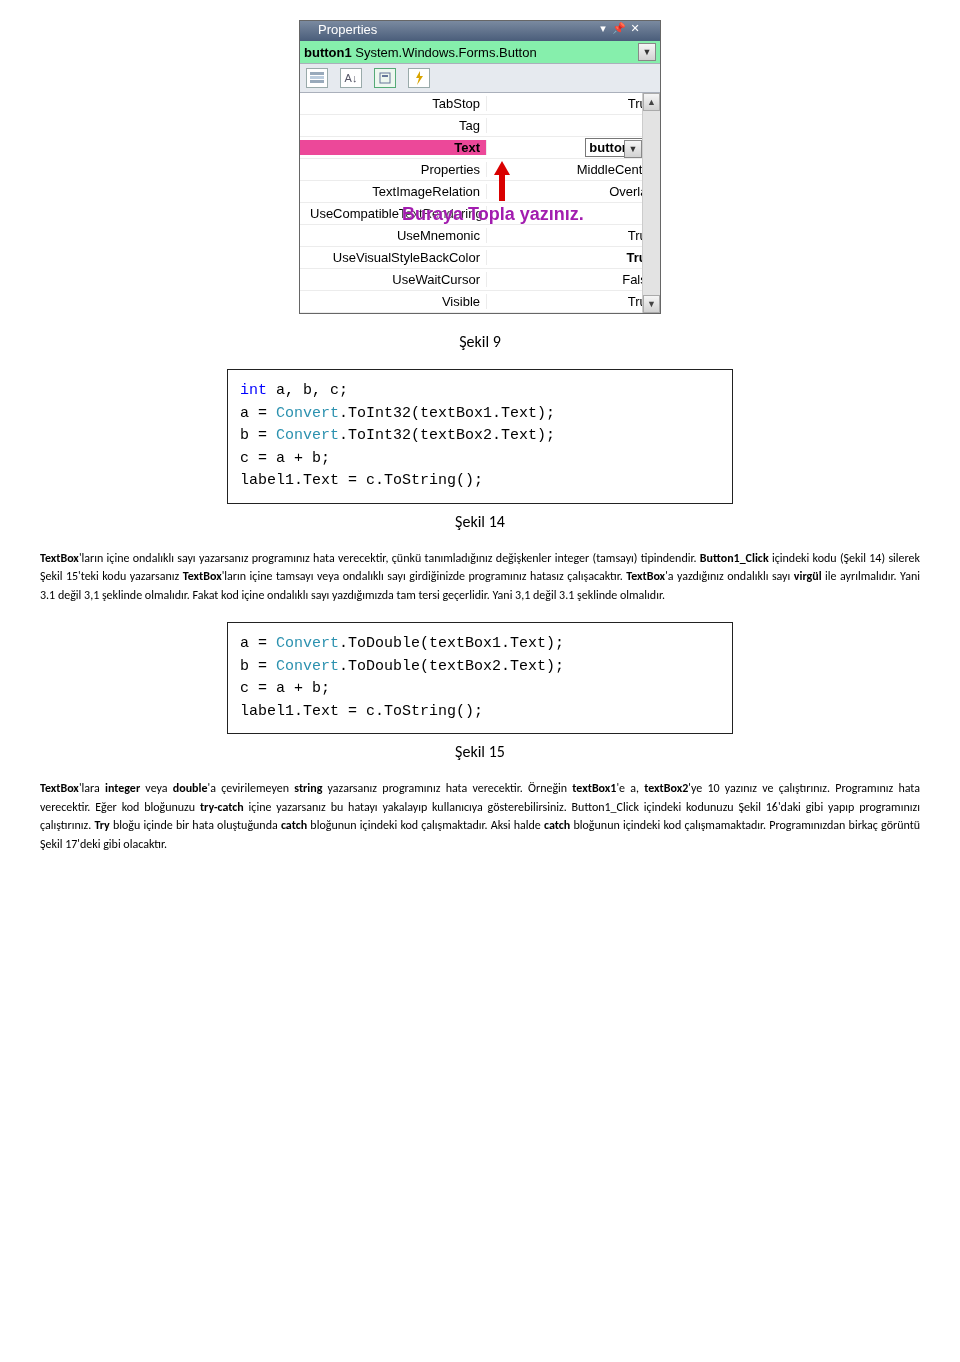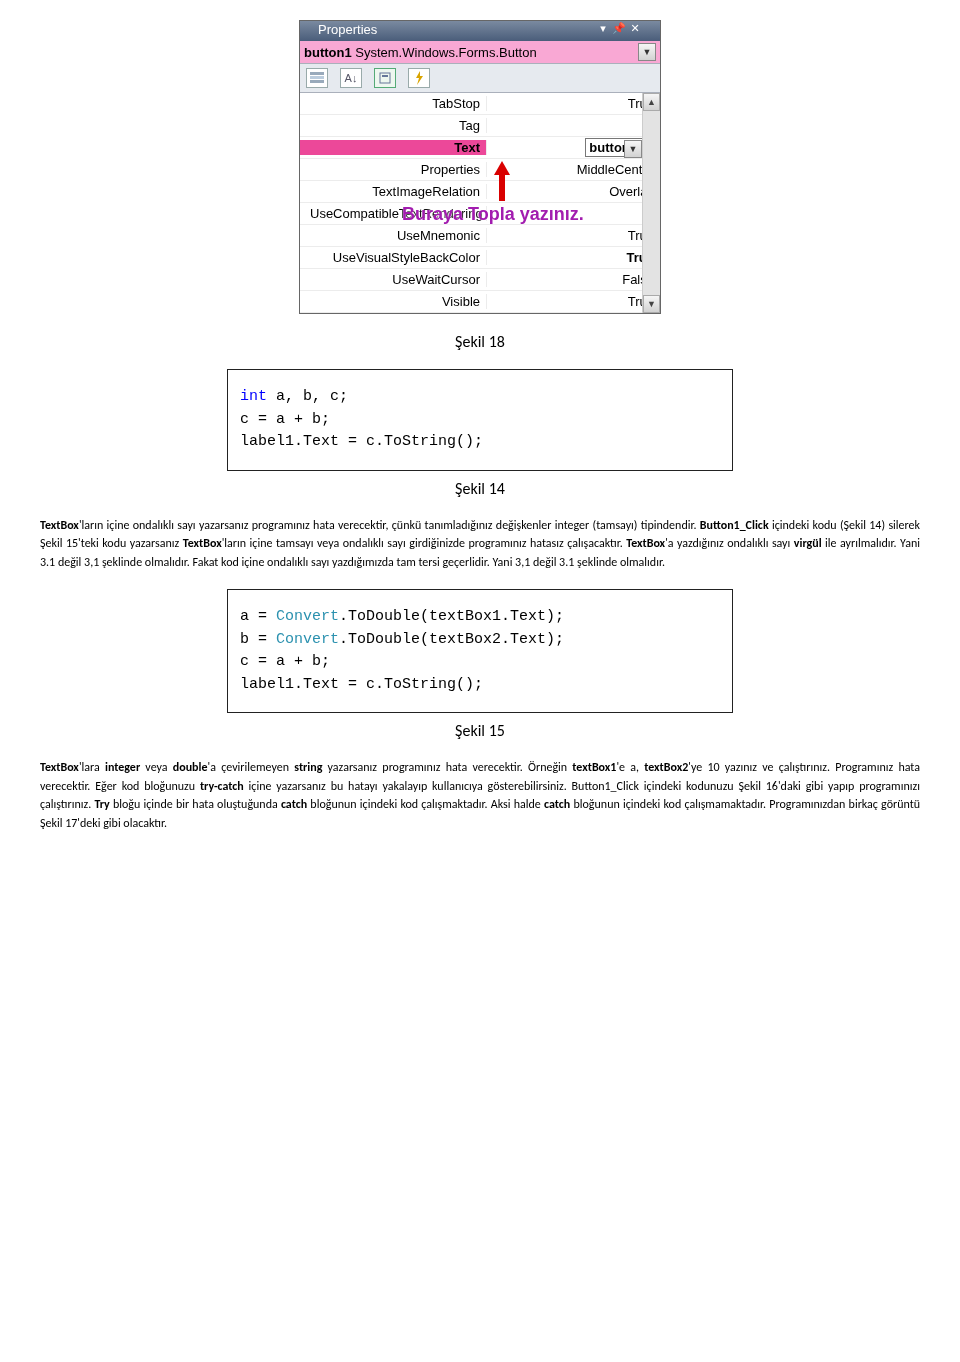--- a/index.html
+++ b/index.html
@@ -43,7 +43,7 @@
     color: #fff;
   }
   .prop-obj {
-    background: #f9a8d4;
+    background: #86efac;
     border-bottom: 1px solid #aab0bb;
     padding: 2px 4px;
     display: flex;

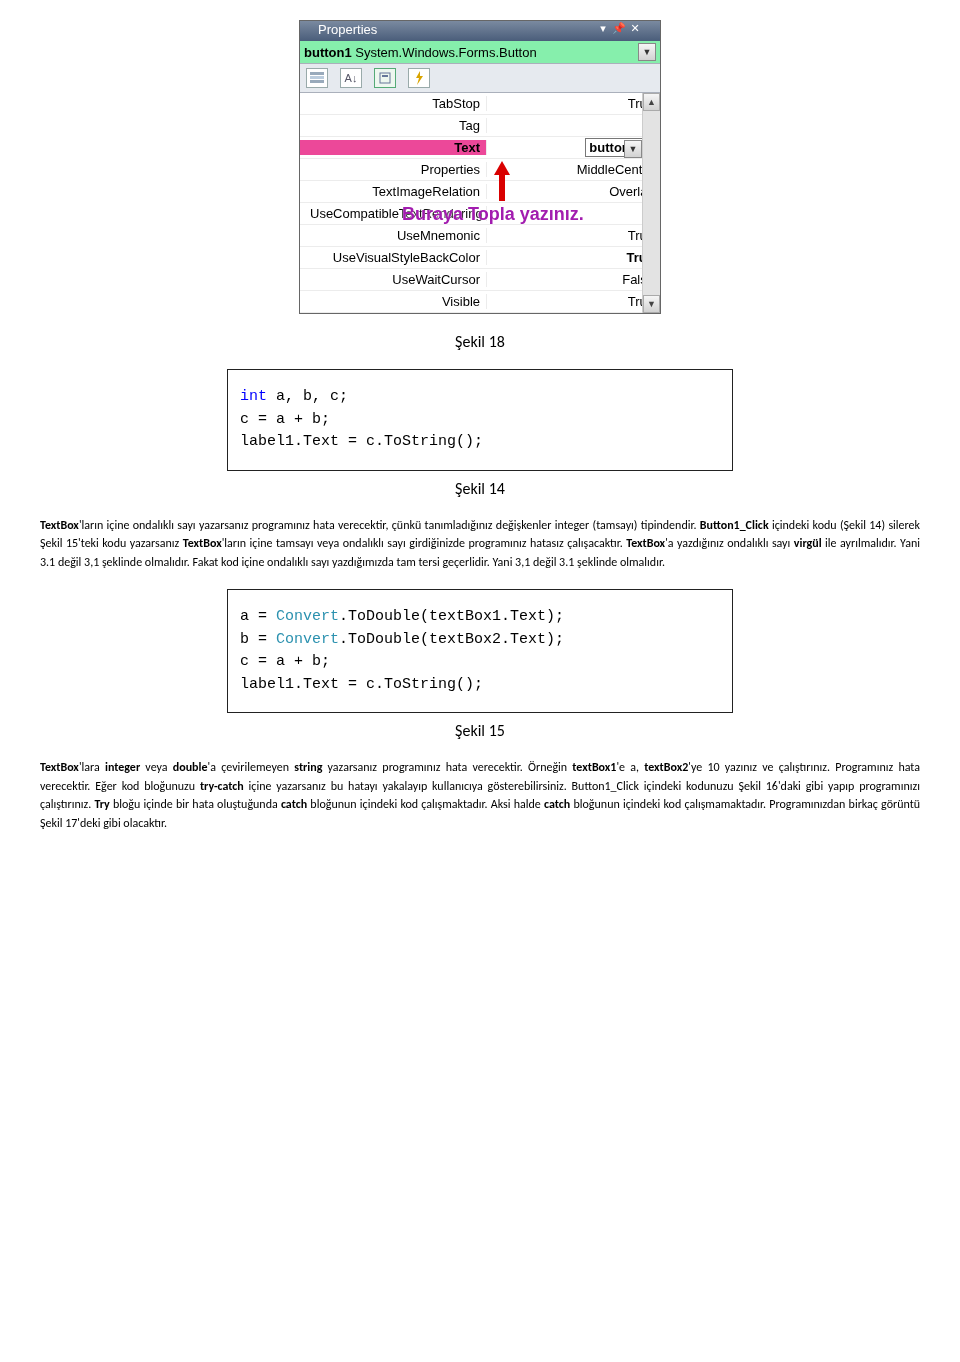--- a/index.html
+++ b/index.html
@@ -317,7 +317,7 @@
     </div>
   </div>
 
-  <div class="caption">Şekil 18</div>
+  <div class="caption">Şekil 9</div>
 
   <div class="codebox">
     <div><span class="kw">int</span><span> a, b, c;</span></div>

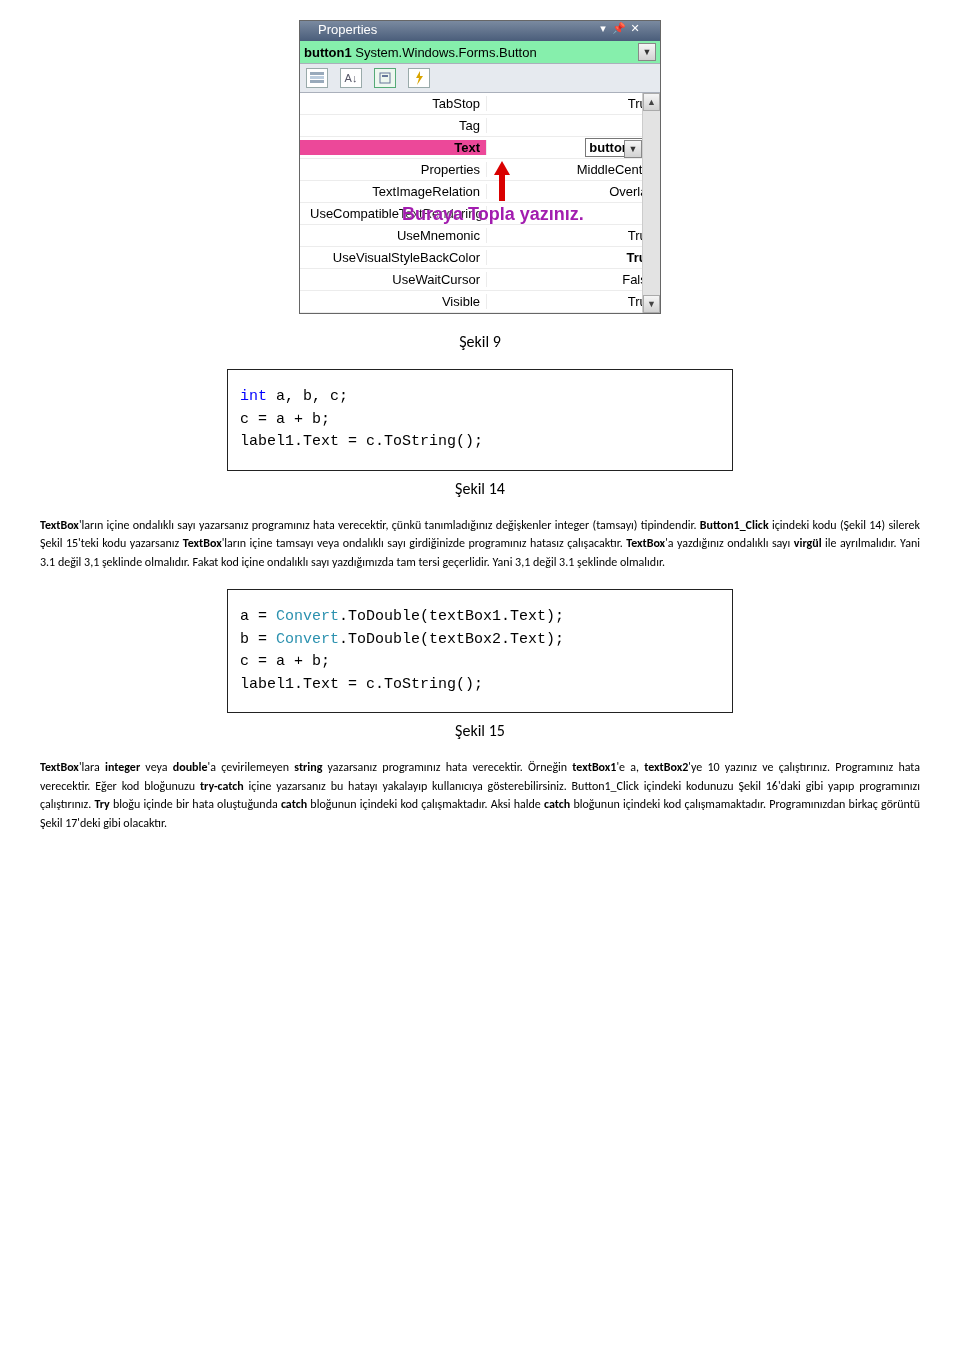--- a/index.html
+++ b/index.html
@@ -202,7 +202,7 @@
     width: 480px;
     margin: 0 auto 8px auto;
     border: 1px solid #222;
-    padding: 16px 12px;
+    padding: 10px 12px;
     font-family: "Courier New", monospace;
     font-size: 15px;
     line-height: 1.5;

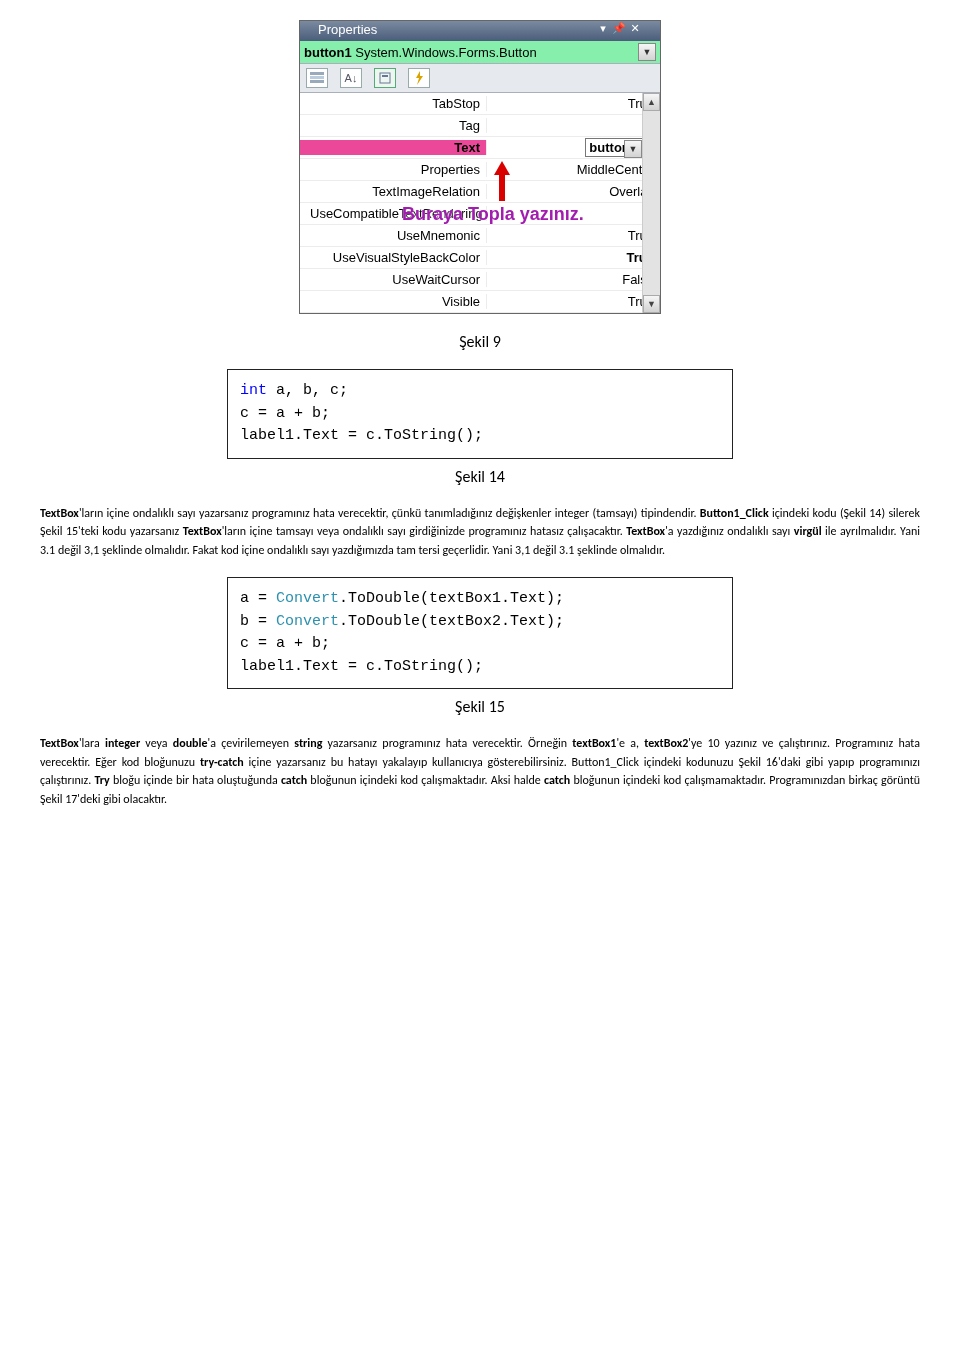--- a/index.html
+++ b/index.html
@@ -321,6 +321,7 @@
 
   <div class="codebox">
     <div><span class="kw">int</span><span> a, b, c;</span></div>
+    <div><span>a = </span><span class="cls">Convert</span><span>.ToInt32(textBox1.Text);</span></div>
     <div><span>c = a + b;</span></div>
     <div><span>label1.Text = c.ToString();</span></div>
   </div>

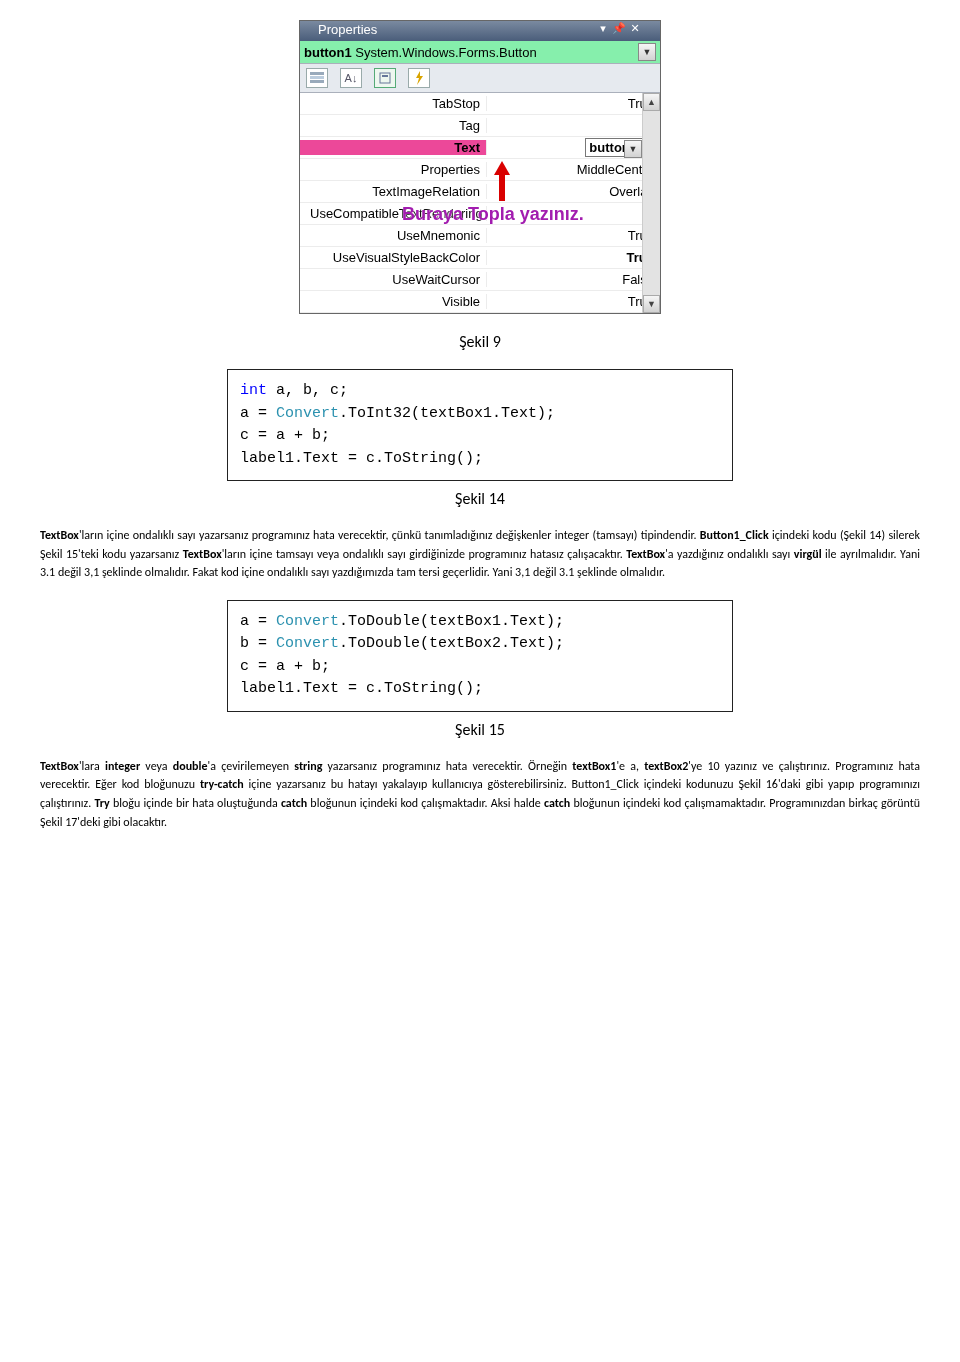--- a/index.html
+++ b/index.html
@@ -322,6 +322,7 @@
   <div class="codebox">
     <div><span class="kw">int</span><span> a, b, c;</span></div>
     <div><span>a = </span><span class="cls">Convert</span><span>.ToInt32(textBox1.Text);</span></div>
+    <div><span>b = </span><span class="cls">Convert</span><span>.ToInt32(textBox2.Text);</span></div>
     <div><span>c = a + b;</span></div>
     <div><span>label1.Text = c.ToString();</span></div>
   </div>

